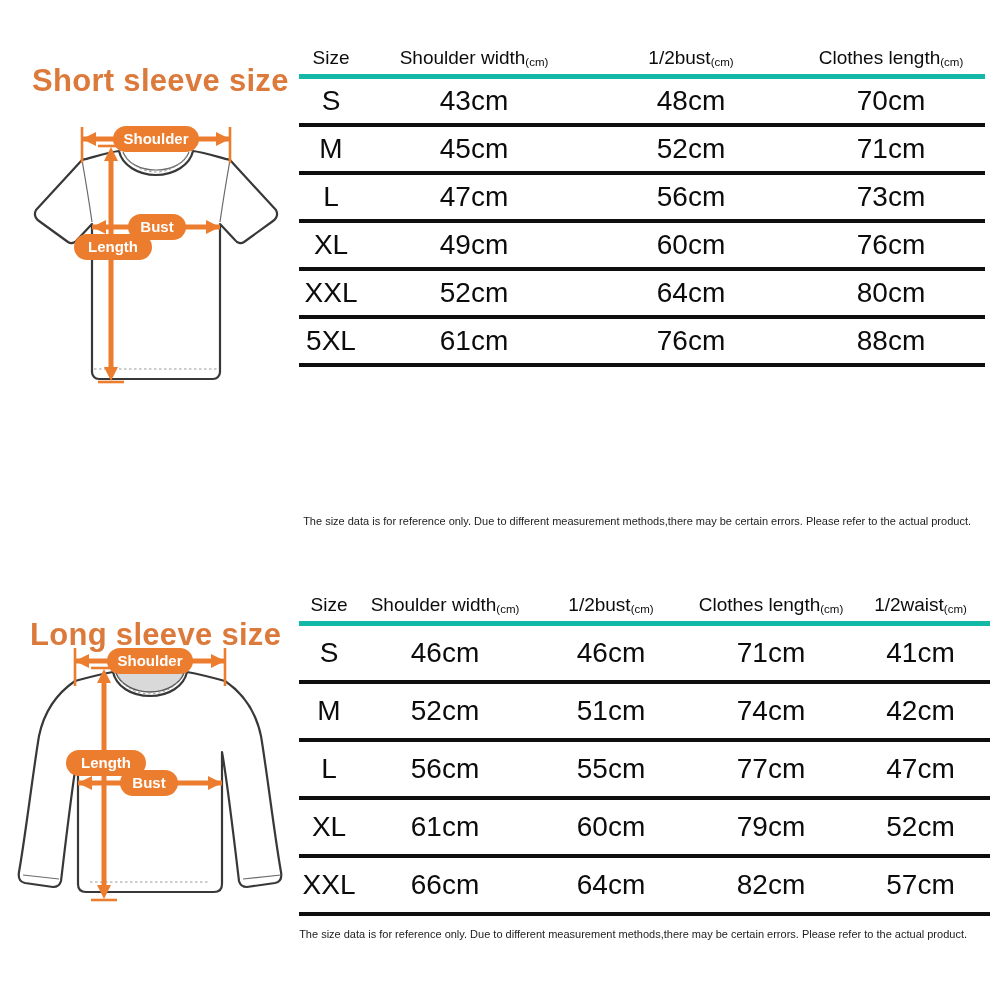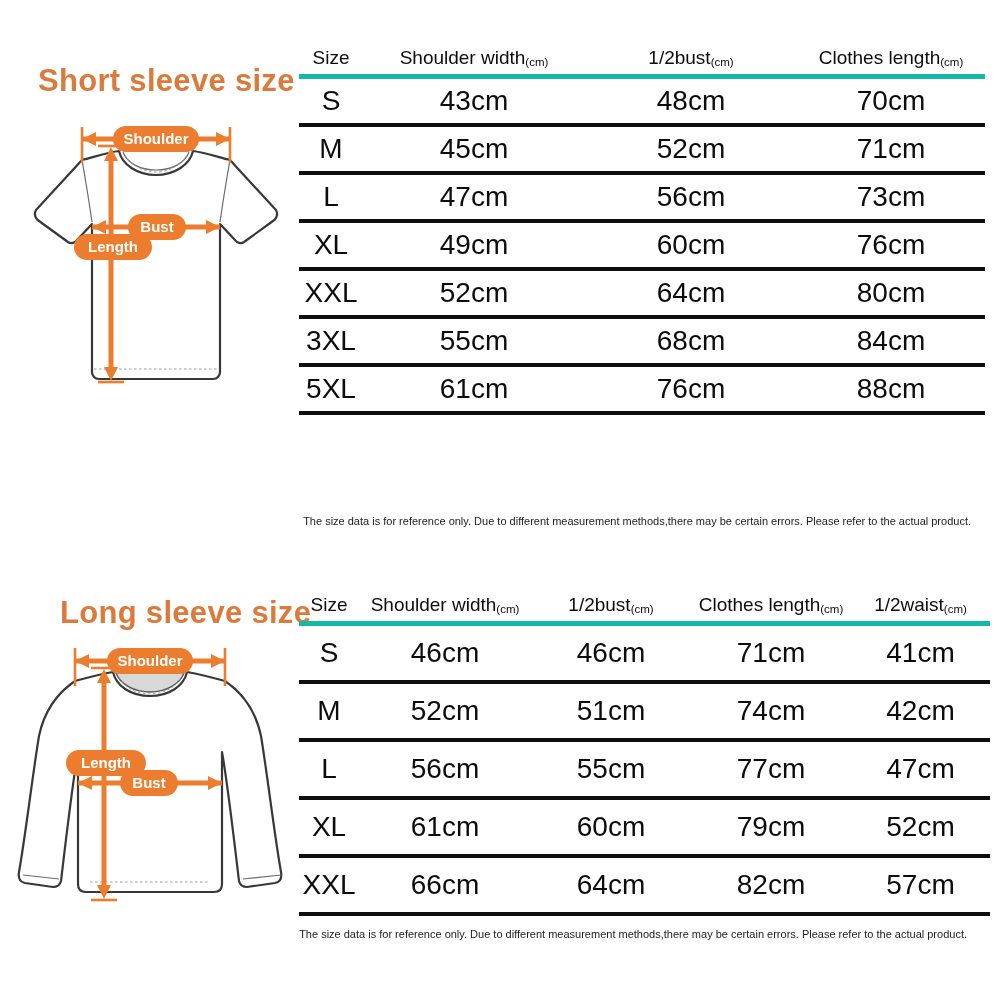--- a/index.html
+++ b/index.html
@@ -7,7 +7,7 @@
        font-family:"Liberation Sans","DejaVu Sans",sans-serif;color:#0c0c0c;}
   .abs{position:absolute;}
   .title{position:absolute;font-size:31px;font-weight:600;color:#dc7a3c;letter-spacing:.3px;white-space:nowrap;}
-  #short-title{left:38px;top:42px;}
+  #short-title{left:32px;top:42px;}
   #long-title{left:30px;top:574px;margin-left:30px;}
   table.sz{position:absolute;border-collapse:collapse;table-layout:fixed;}
   table.sz th{font-weight:400;font-size:19px;vertical-align:bottom;padding:0 0 5px 0;text-align:center;white-space:nowrap;}

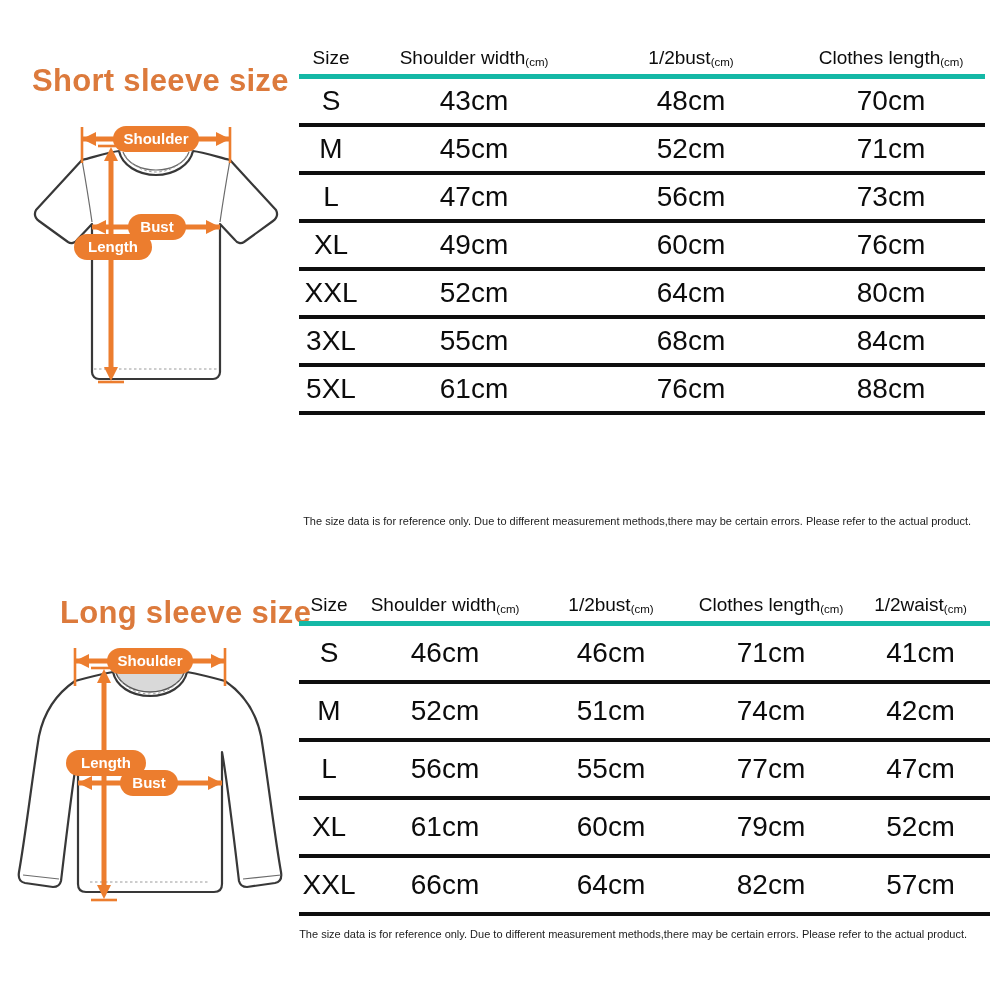--- a/index.html
+++ b/index.html
@@ -131,12 +131,6 @@
         <td>80cm</td>
       </tr>
     <tr>
-        <td>3XL</td>
-        <td>55cm</td>
-        <td>68cm</td>
-        <td>84cm</td>
-      </tr>
-    <tr>
         <td>5XL</td>
         <td>61cm</td>
         <td>76cm</td>

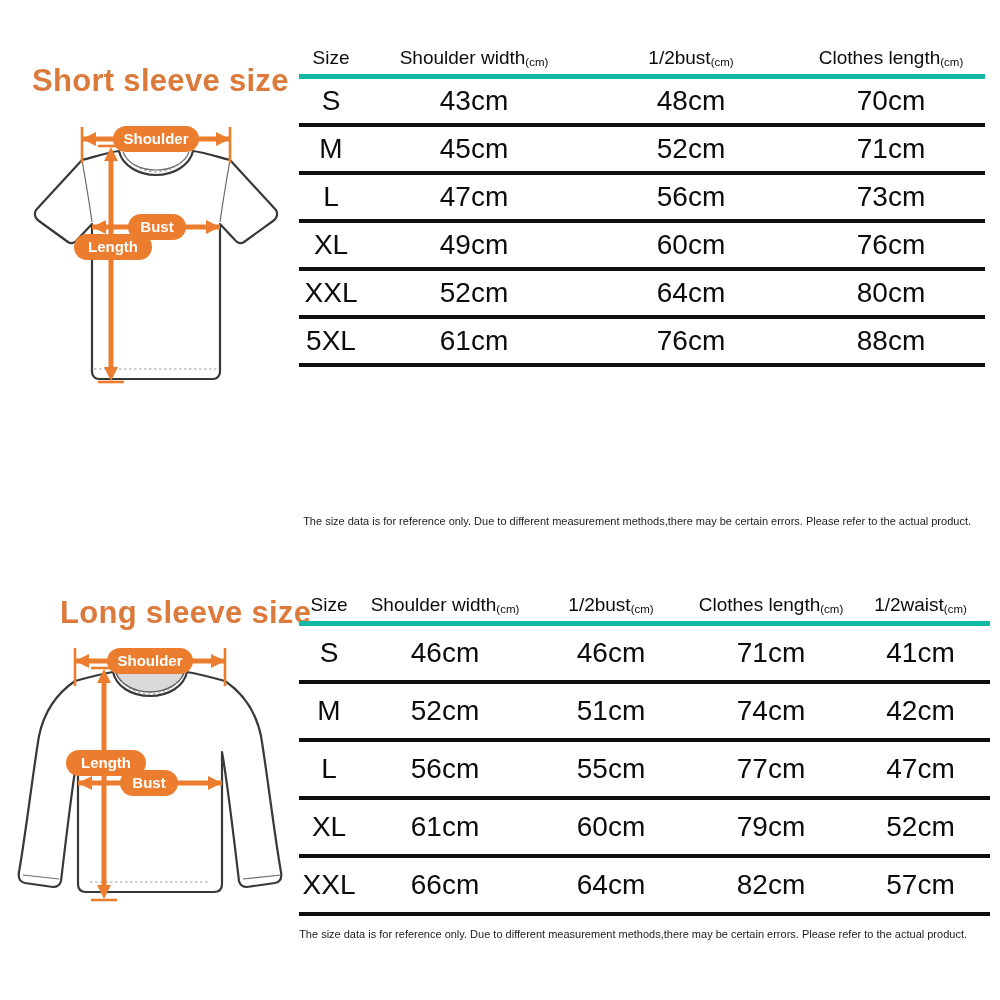--- a/index.html
+++ b/index.html
@@ -8,7 +8,7 @@
   .abs{position:absolute;}
   .title{position:absolute;font-size:31px;font-weight:600;color:#dc7a3c;letter-spacing:.3px;white-space:nowrap;}
   #short-title{left:32px;top:42px;}
-  #long-title{left:30px;top:574px;margin-left:30px;}
+  #long-title{left:30px;top:596px;}
   table.sz{position:absolute;border-collapse:collapse;table-layout:fixed;}
   table.sz th{font-weight:400;font-size:19px;vertical-align:bottom;padding:0 0 5px 0;text-align:center;white-space:nowrap;}
   table.sz .unit{font-size:11.5px;position:relative;top:2px;}

